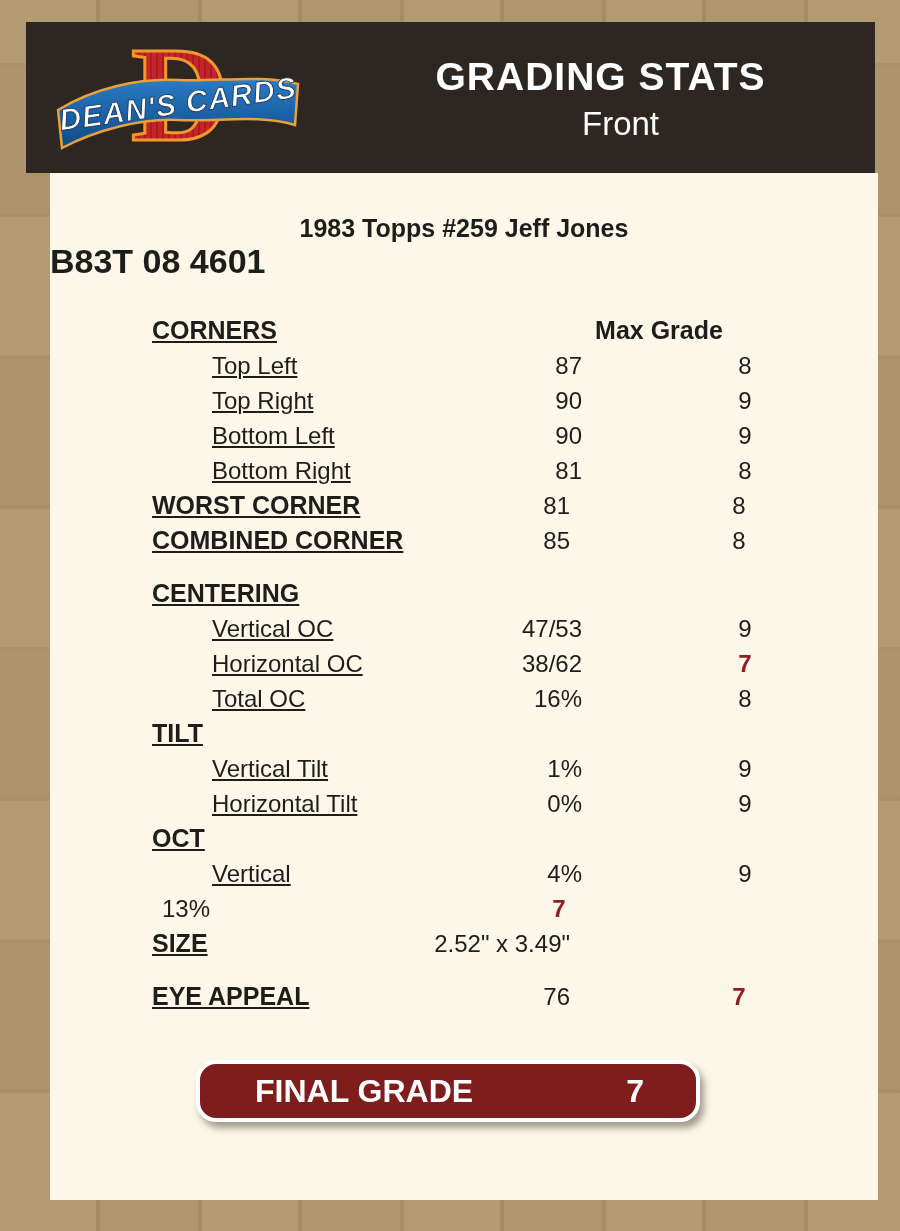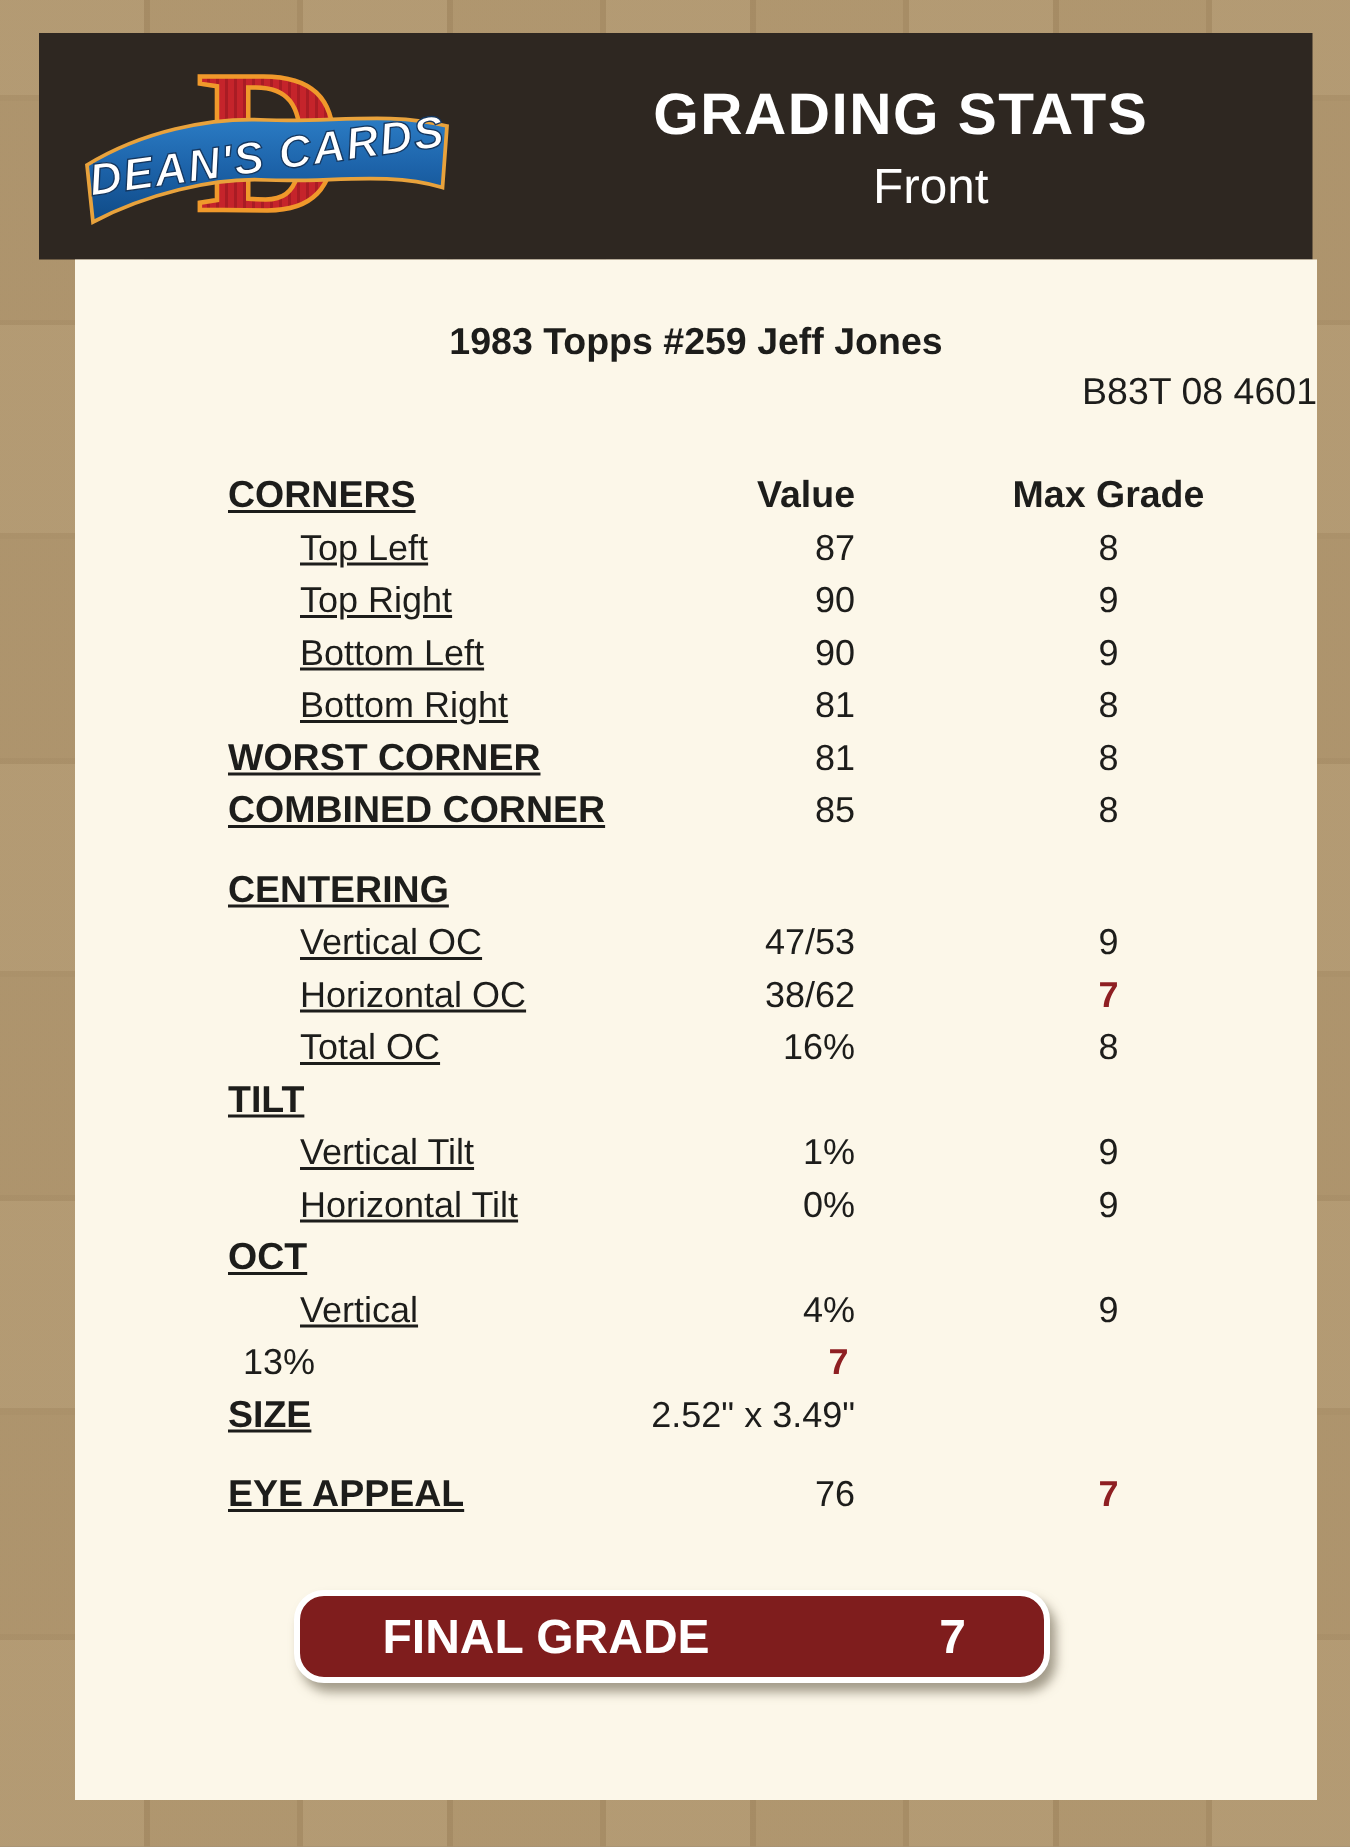--- a/index.html
+++ b/index.html
@@ -46,7 +46,7 @@
     color:#1d1d1b;
   }
   .card-title{margin-top:40px;text-align:center;font-size:25px;font-weight:bold;line-height:30px;}
-  .card-serial{text-align:right;font-size:25px;line-height:37px;}
+  .card-serial{text-align:left;font-size:34px;line-height:37px;font-weight:bold;}
   
   .stats{margin-top:33px;}
   .row{display:flex;align-items:center;height:35px;font-size:24px;}

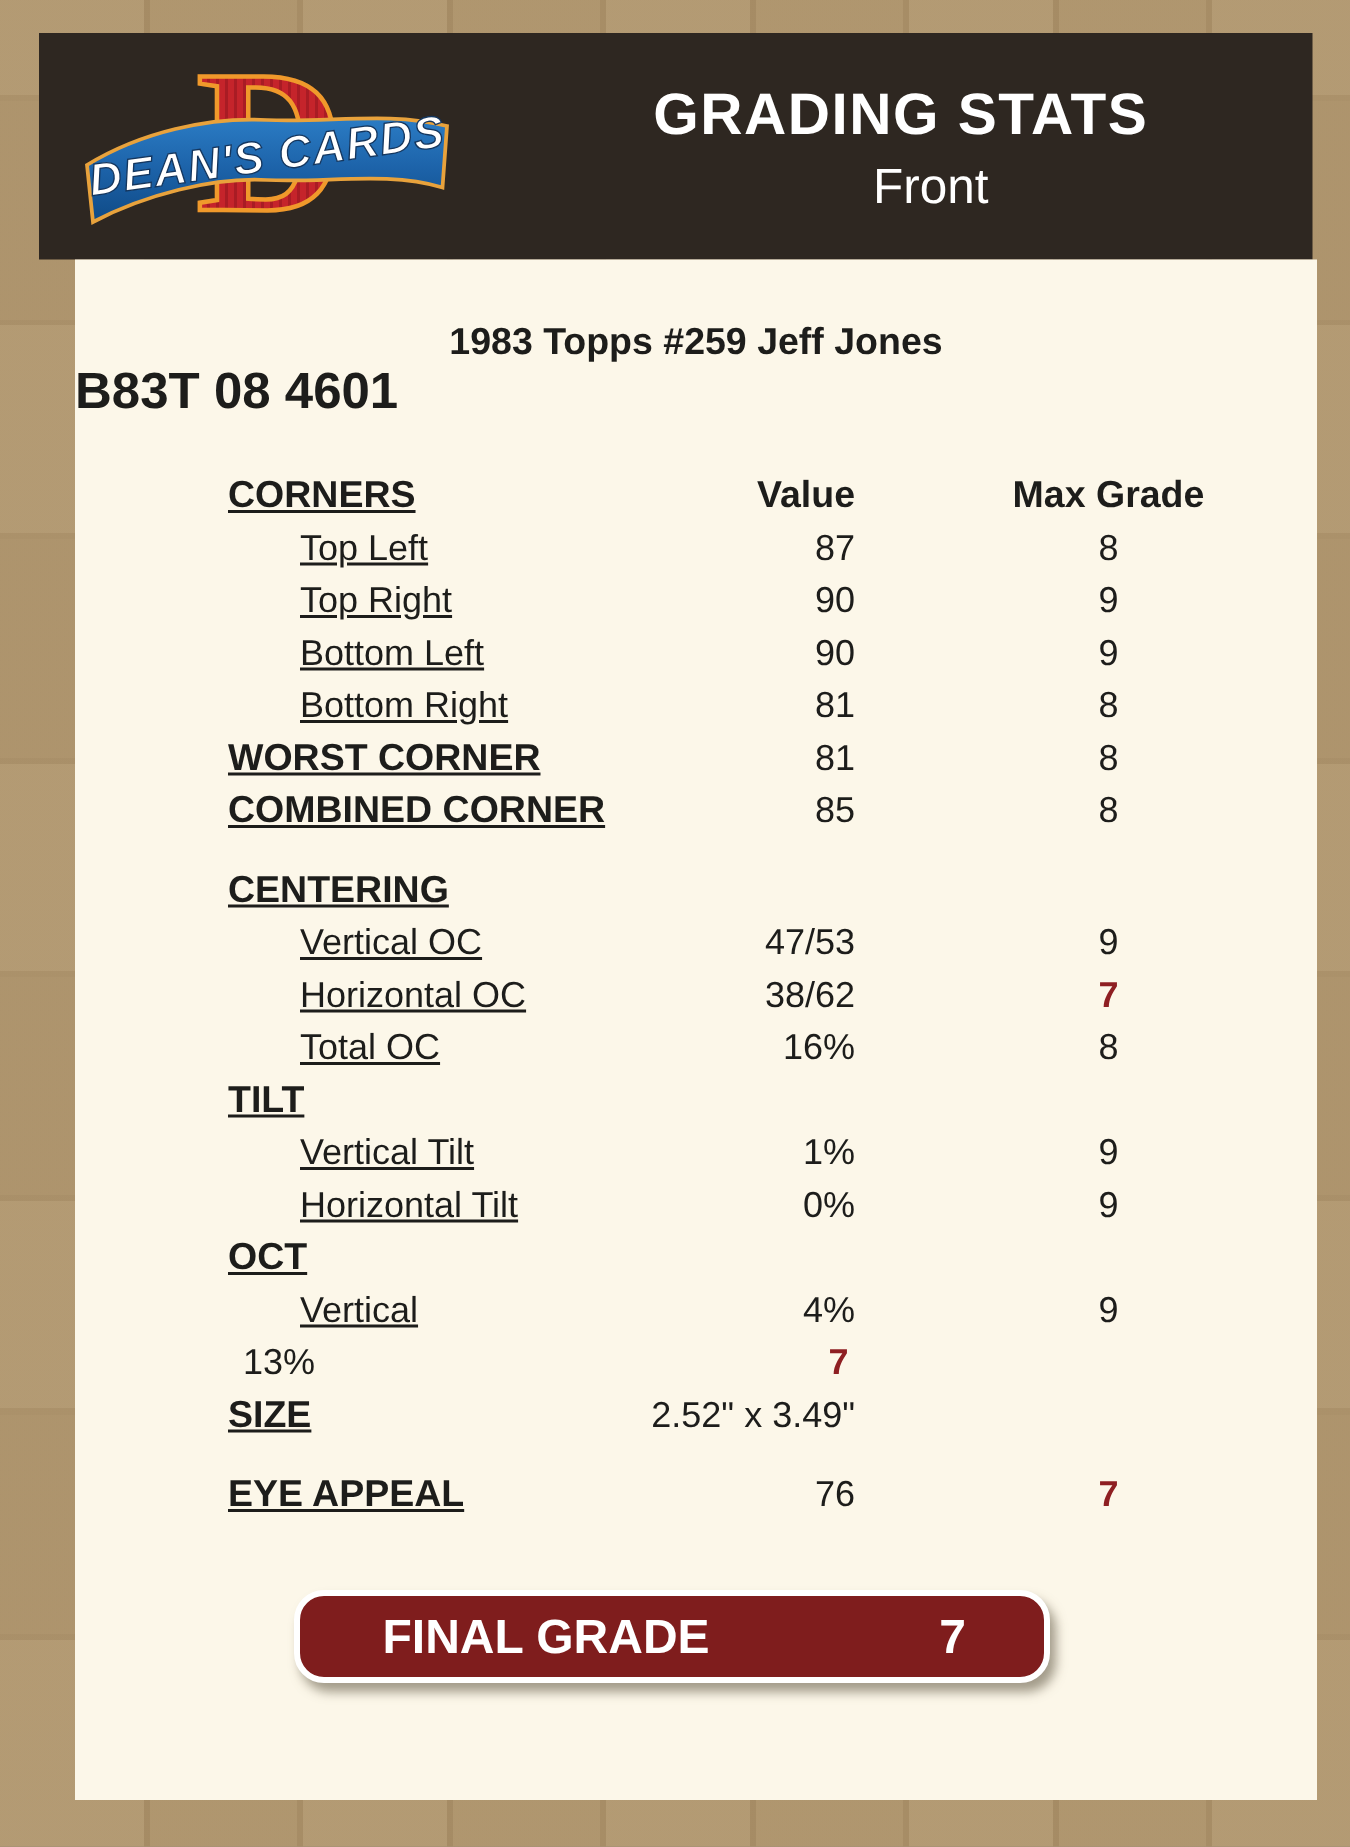--- a/index.html
+++ b/index.html
@@ -110,7 +110,6 @@
     <div class="stats" id="stats-rows">
         <div class="row header">
           <div class="c-label">CORNERS</div>
-          <div class="c-value">Value</div>
           <div class="c-max">Max Grade</div>
         </div>
         <div class="row item">

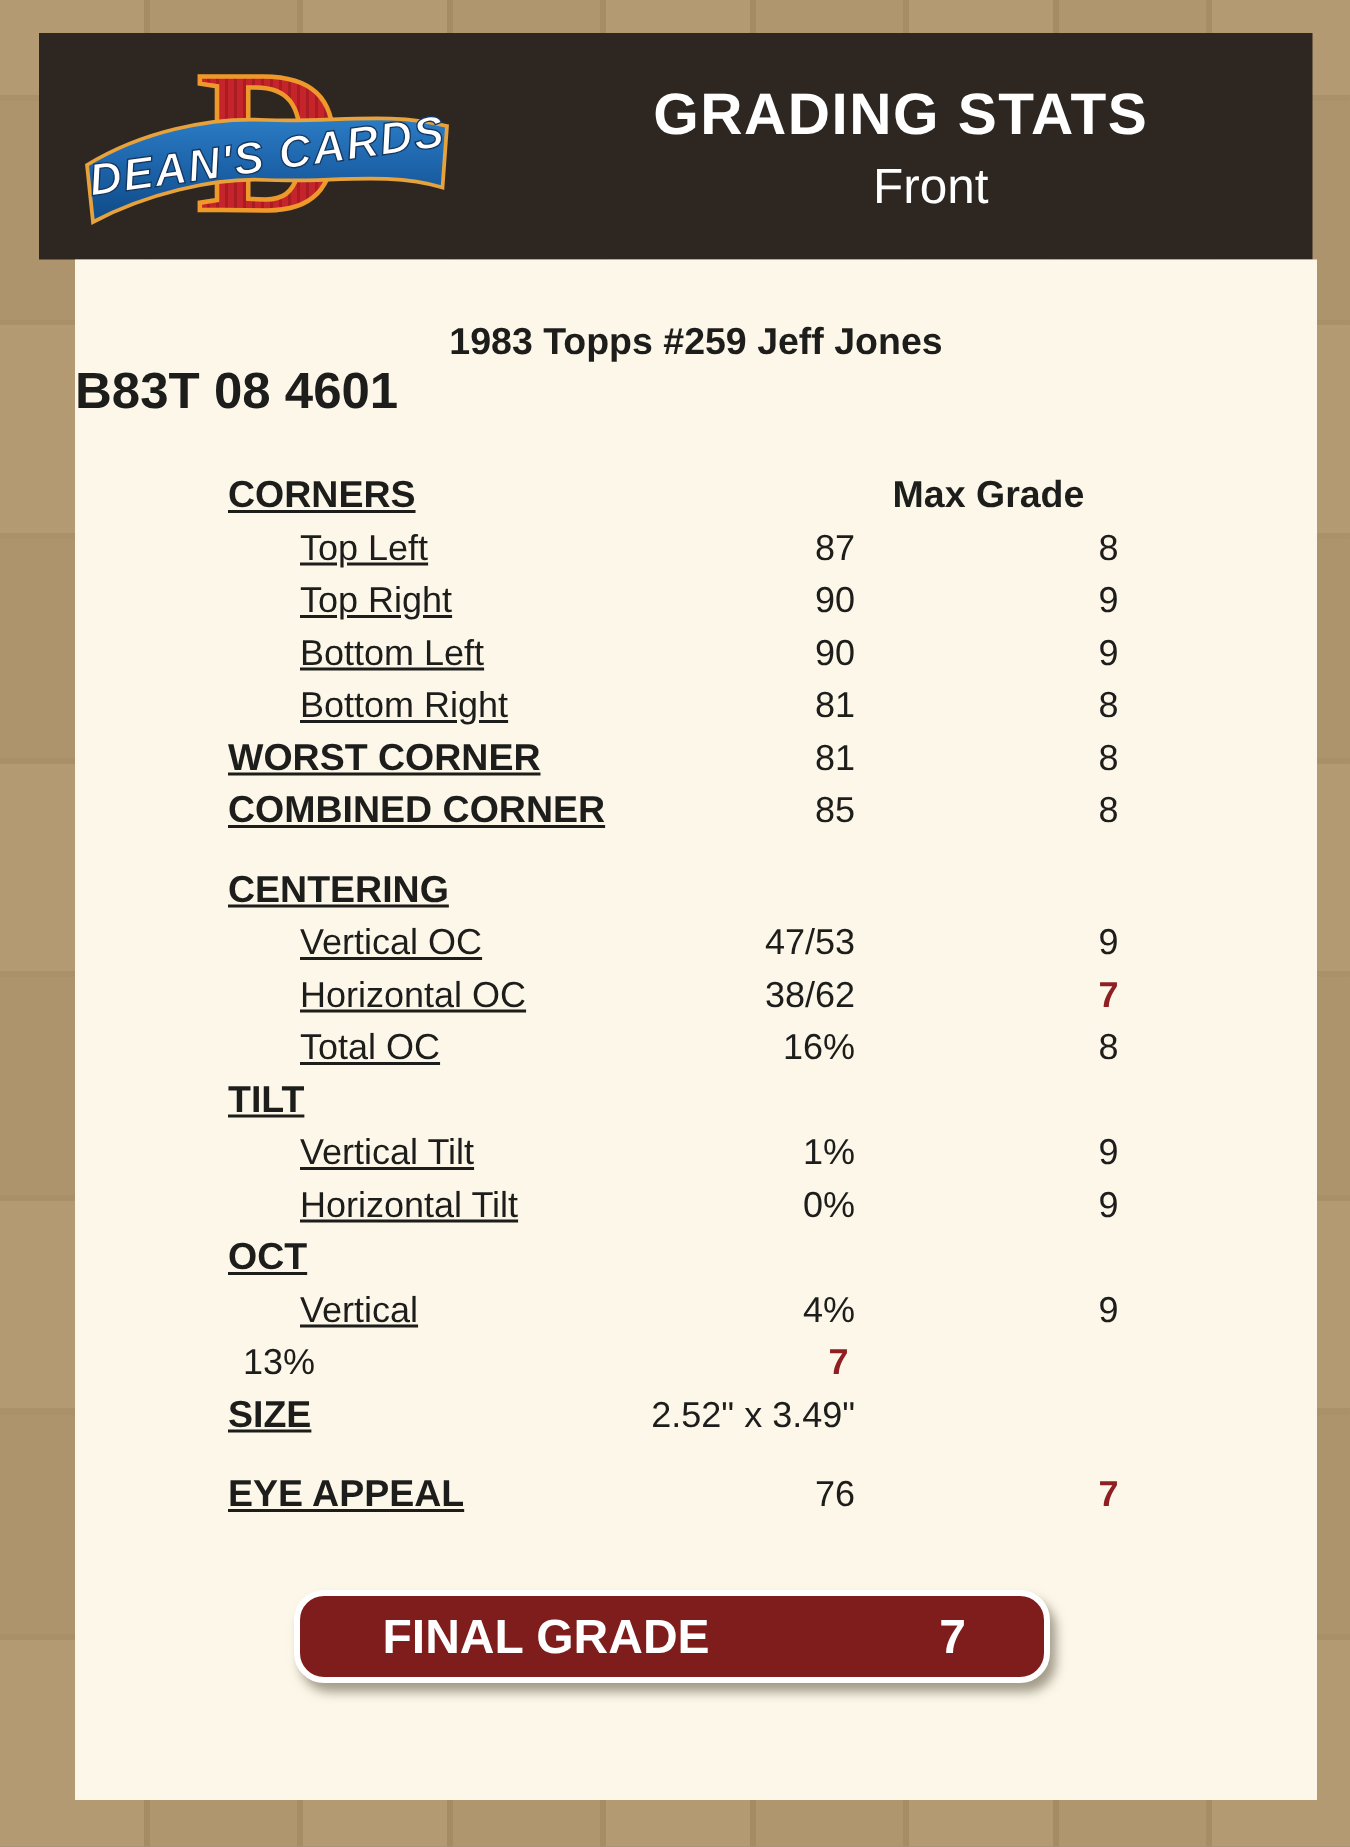--- a/index.html
+++ b/index.html
@@ -56,7 +56,7 @@
   .c-max{flex:1;text-align:center;padding-left:30px;white-space:nowrap;}
   .row.header .c-label,.row.header .c-value,.row.header .c-max{font-weight:bold;font-size:25px;}
   .row.section .c-label{font-weight:bold;font-size:25px;}
-  .row.item .c-label{padding-left:150px;}
+  .row.item .c-label{padding-left:150px;margin-left:12px;}
   .red{color:#8e1f22;font-weight:bold;}
   
   .final-grade{

